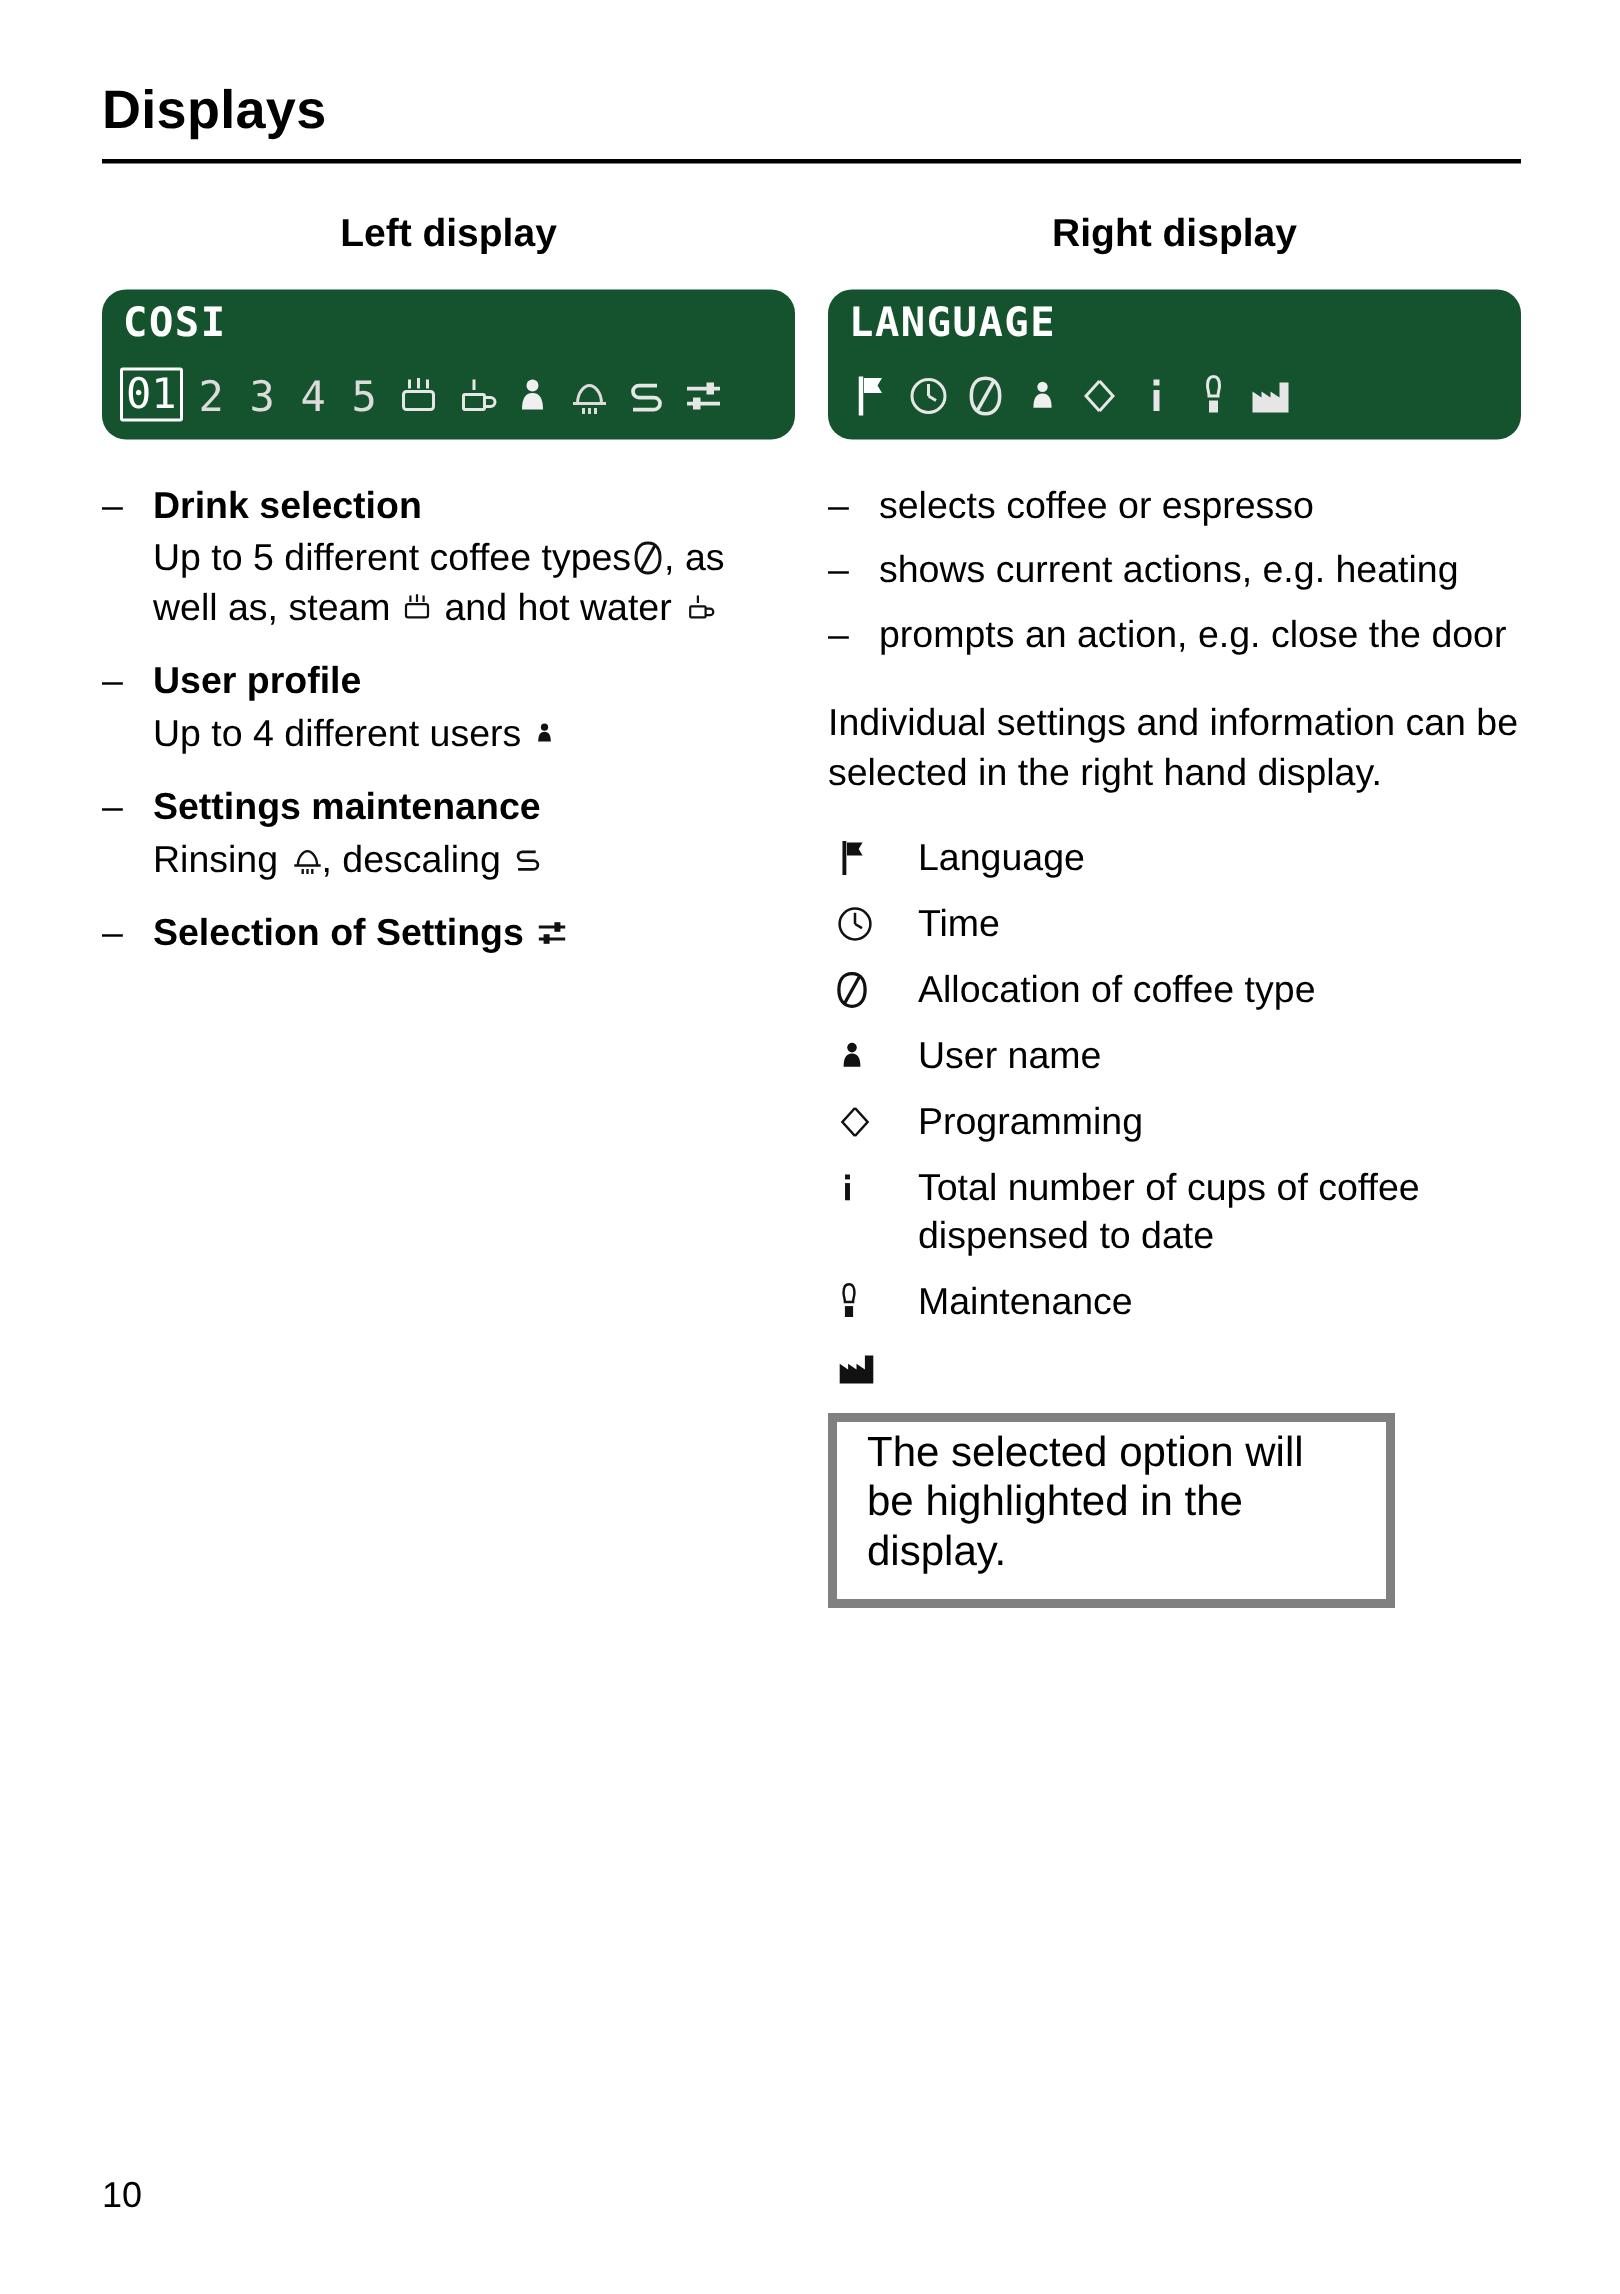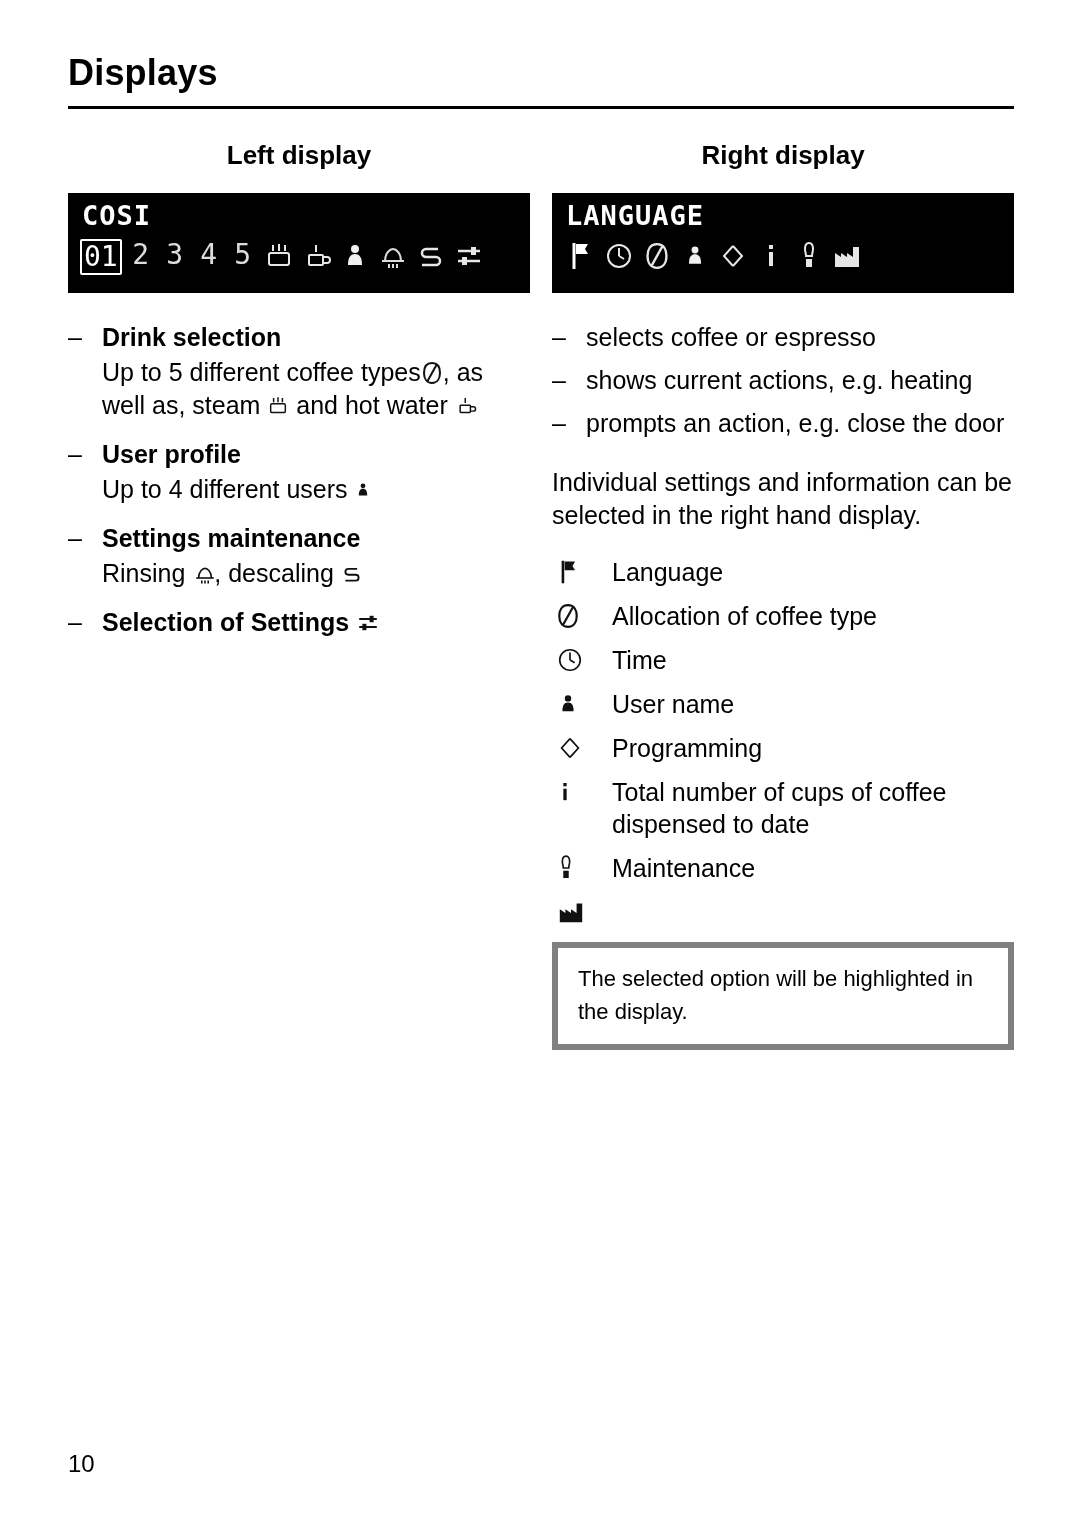--- a/index.html
+++ b/index.html
@@ -58,11 +58,12 @@
 
   
   .lcd {
-    background: #000000;
+    background: #14532d;
     width: 462px;
     box-sizing: border-box;
     padding: 6px 8px 10px 8px;
     color: #ffffff;
+    border-radius: 16px;
   }
   .lcd-right { width: 462px; }
   .lcd-word {

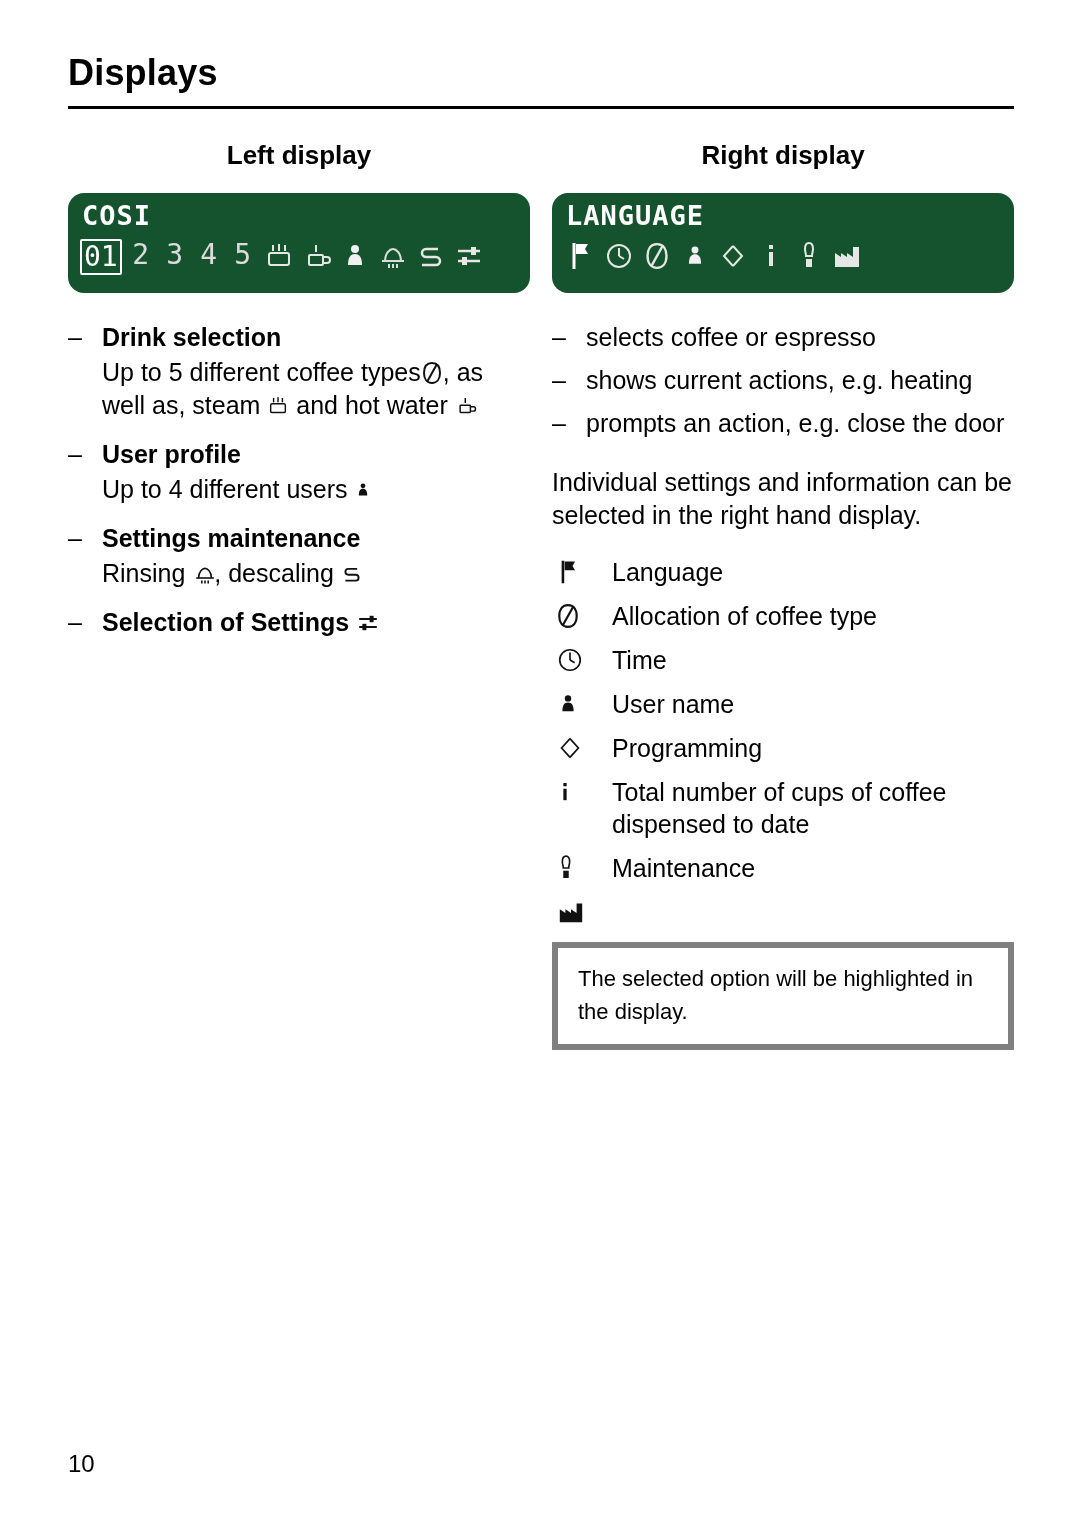--- a/index.html
+++ b/index.html
@@ -77,7 +77,7 @@
   }
   .lcd-row {
     display: flex;
-    align-items: flex-start;
+    align-items: flex-end;
     gap: 4px;
     padding: 4px 2px 2px 4px;
     min-height: 42px;

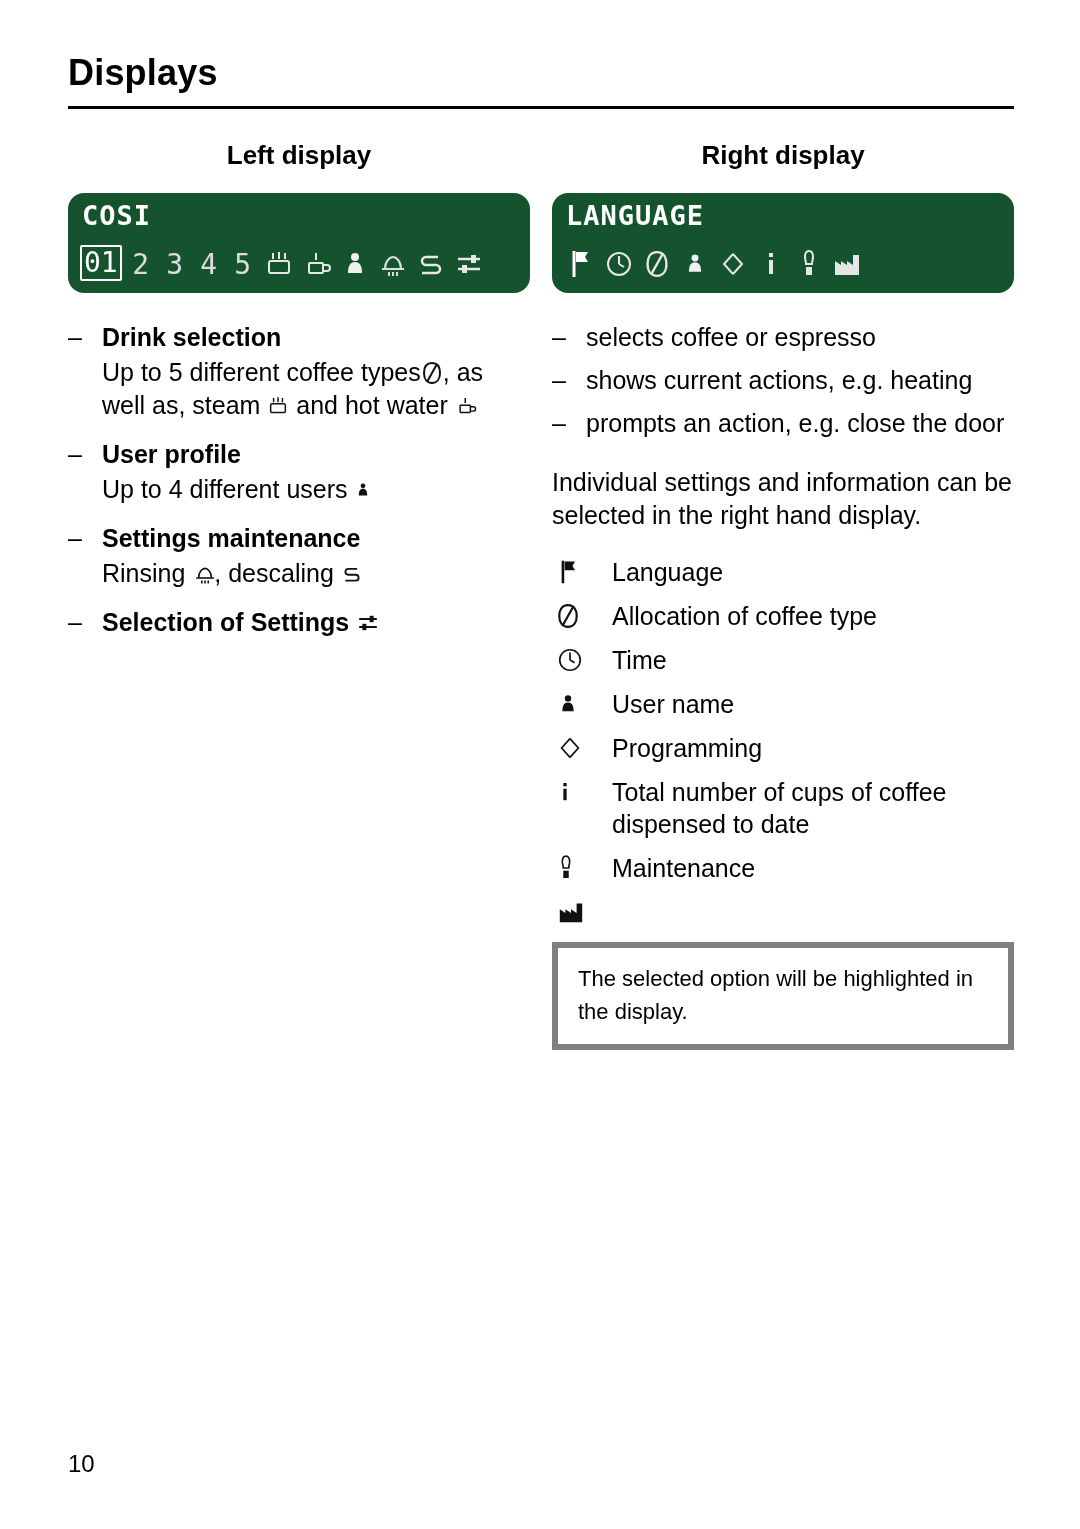--- a/index.html
+++ b/index.html
@@ -425,16 +425,6 @@
 
         <div class="legend-row">
           <span class="legend-ic">
-            <svg width="24" height="28" viewBox="0 0 22 24">
-                <path d="M11 2 C5 2 3 7 3 12 C3 18 6 22 11 22 C16 22 19 18 19 12 C19 7 17 2 11 2 z" fill="none" stroke="#111" stroke-width="2"></path>
-                <line x1="16" y1="3" x2="6" y2="21" stroke="#111" stroke-width="2"></line>
-              </svg>
-          </span>
-          <span class="legend-tx">Allocation of coffee type</span>
-        </div>
-
-        <div class="legend-row">
-          <span class="legend-ic">
             <svg width="28" height="28" viewBox="0 0 30 30">
                 <circle cx="15" cy="15" r="11" fill="none" stroke="#111" stroke-width="1.8"></circle>
                 <line x1="15" y1="15" x2="15" y2="7" stroke="#111" stroke-width="1.8"></line>
@@ -446,6 +436,16 @@
 
         <div class="legend-row">
           <span class="legend-ic">
+            <svg width="24" height="28" viewBox="0 0 22 24">
+                <path d="M11 2 C5 2 3 7 3 12 C3 18 6 22 11 22 C16 22 19 18 19 12 C19 7 17 2 11 2 z" fill="none" stroke="#111" stroke-width="2"></path>
+                <line x1="16" y1="3" x2="6" y2="21" stroke="#111" stroke-width="2"></line>
+              </svg>
+          </span>
+          <span class="legend-tx">Allocation of coffee type</span>
+        </div>
+
+        <div class="legend-row">
+          <span class="legend-ic">
             <svg width="24" height="28" viewBox="0 0 30 30">
                 <circle cx="15" cy="8" r="4" fill="#111"></circle>
                 <path d="M15 13 c-5 0 -7 4 -7 11 h14 c0 -7 -2 -11 -7 -11 z" fill="#111"></path>

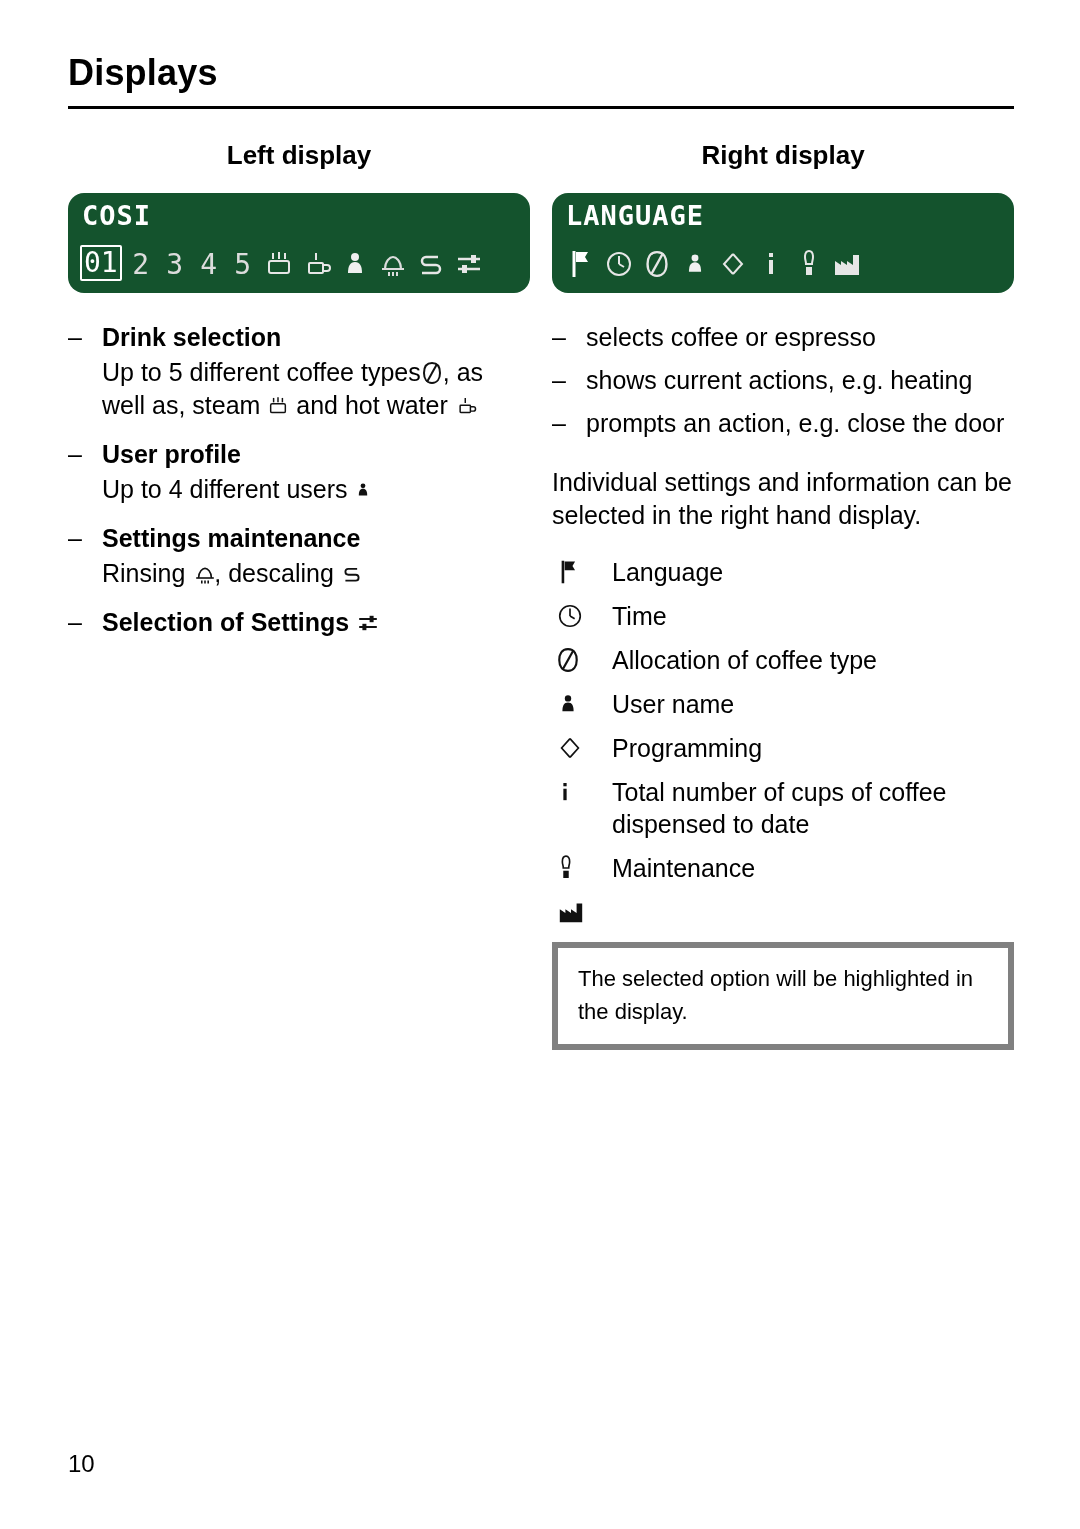--- a/index.html
+++ b/index.html
@@ -173,10 +173,10 @@
   .notebox {
     margin-top: 14px;
     border: 6px solid #808080;
-    padding: 14px 18px 16px 20px;
-    font-size: 22px;
+    padding: 3px 18px 16px 20px;
+    font-size: 28px;
     line-height: 33px;
-    width: 462px;
+    width: 378px;
     box-sizing: border-box;
   }
 

